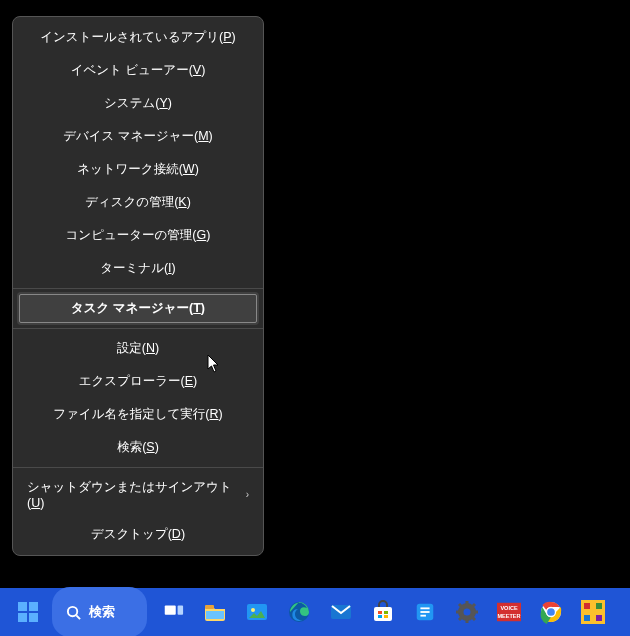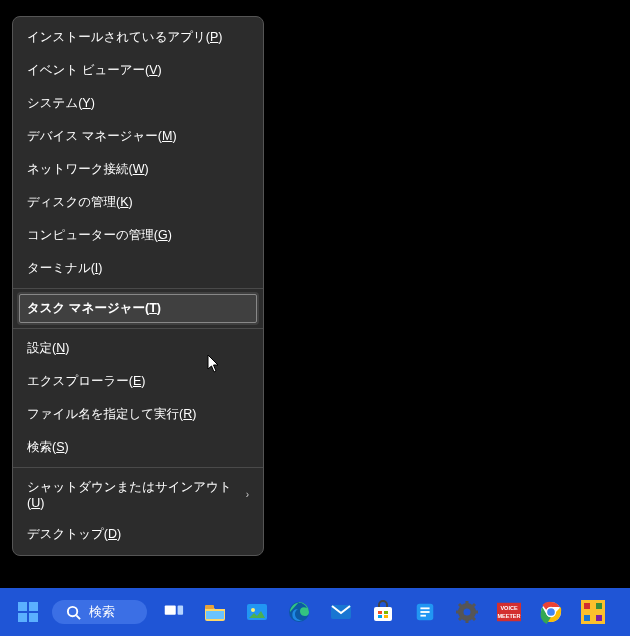--- a/index.html
+++ b/index.html
@@ -30,6 +30,7 @@
     position: relative;
     display: flex;
     align-items: center;
+    justify-content: center;
   }
   .menu-item.hovered {
     background: #404040;

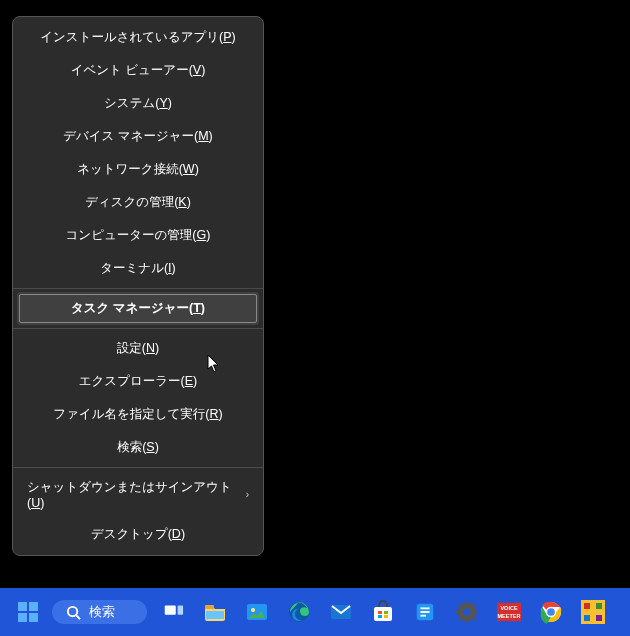--- a/index.html
+++ b/index.html
@@ -93,12 +93,13 @@
     align-items: center;
     background: #3b6fe5;
     border-radius: 18px;
-    height: 24px;
+    height: 50px;
     padding: 0 18px 0 14px;
     color: #fff;
     font-size: 13px;
     gap: 8px;
     min-width: 95px;
+    font-weight: bold;
   }
   .tb-icon {
     width: 40px;

